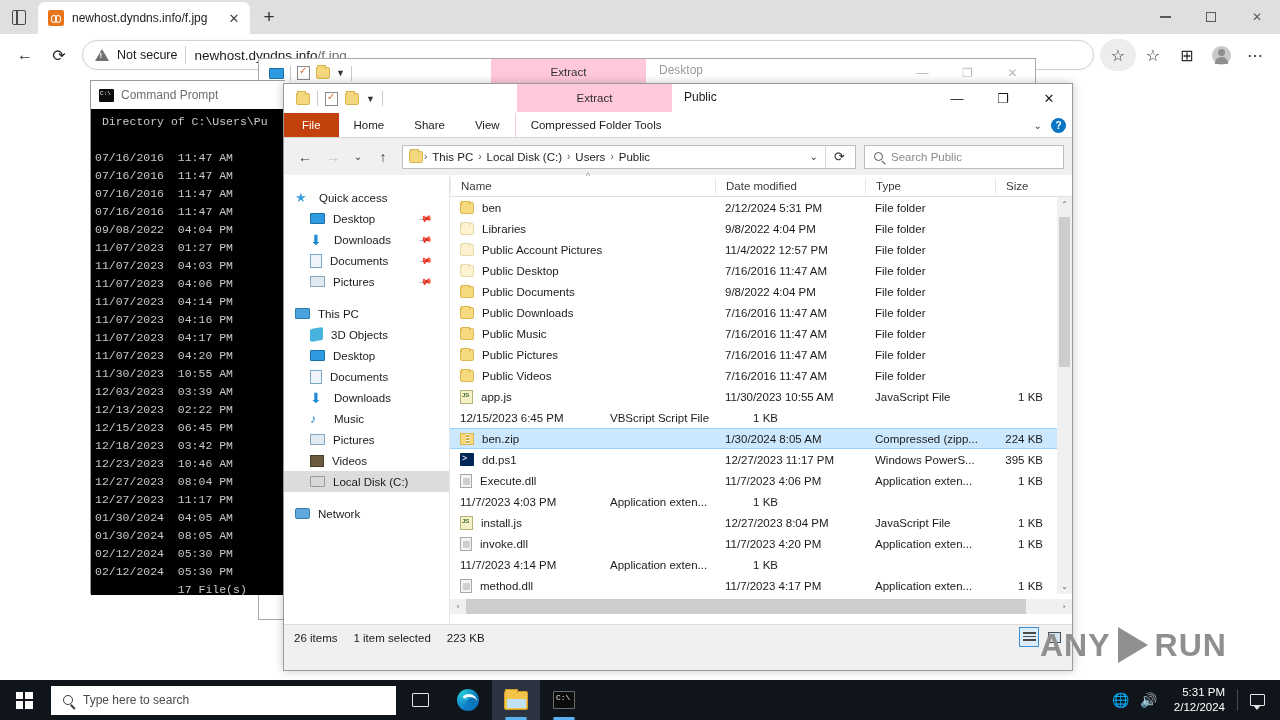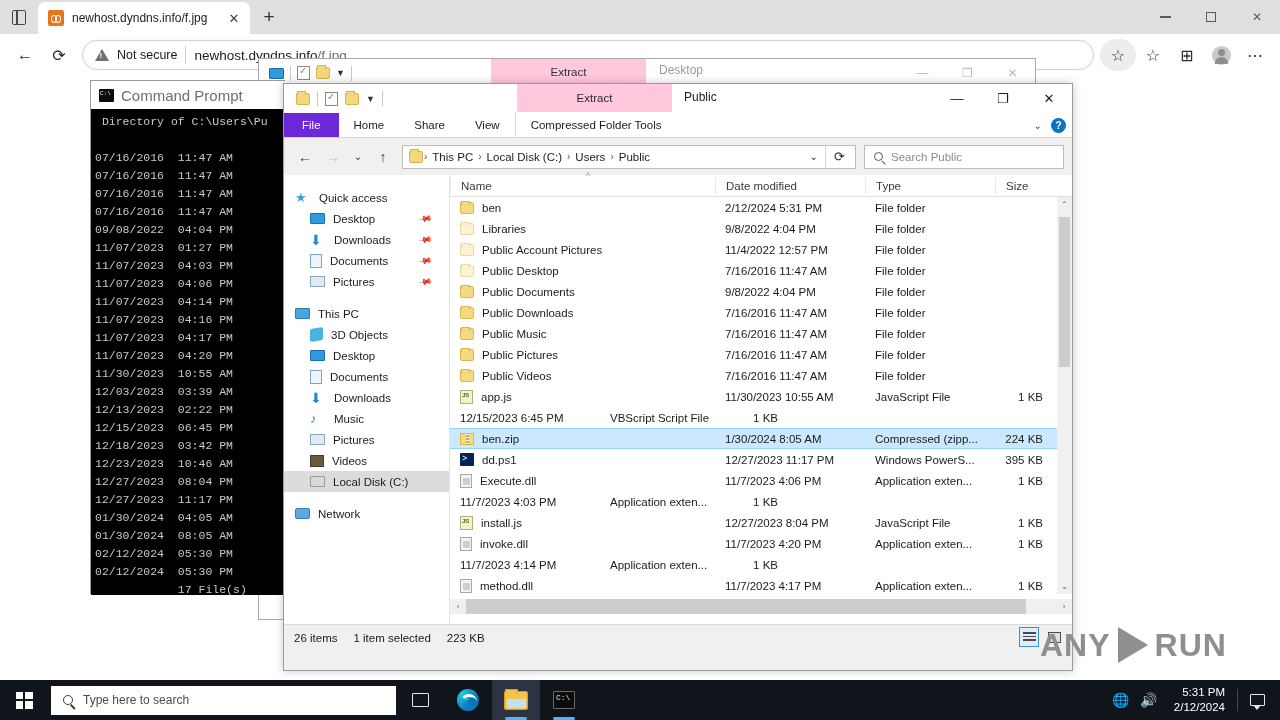--- a/index.html
+++ b/index.html
@@ -113,7 +113,7 @@
              position: relative; flex: 0 0 auto; }
   .cmd-ico::after { content:"C:\\"; position:absolute; left:1px; top:1px; font-size:6px;
                     color:#ffffff; font-family:"Liberation Mono", monospace; }
-  .cmd-title-text { font-size: 15px; color: #6e6e6e; white-space: nowrap; }
+  .cmd-title-text { font-size: 12px; color: #6e6e6e; white-space: nowrap; }
   .cmd-body {
     position: absolute; left: 0; top: 28px; width: 195px; height: 486px;
     background: #000000; color: #c8c8c8; overflow: hidden;

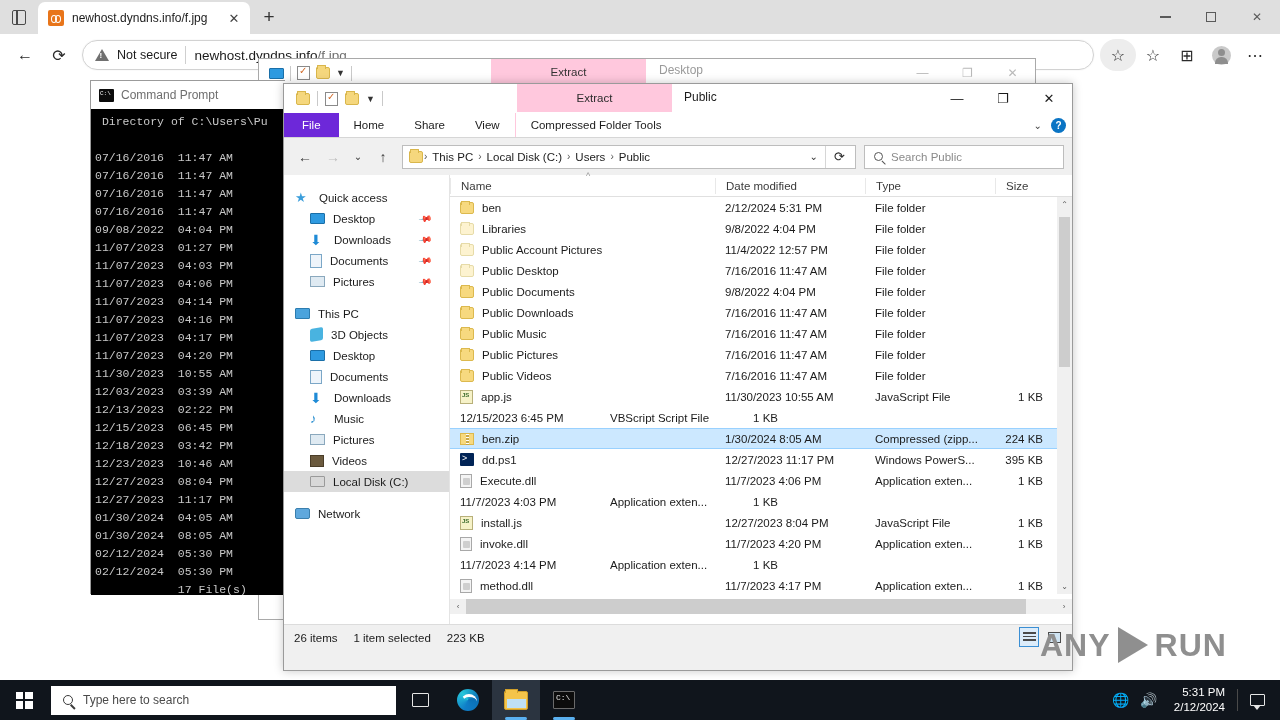--- a/index.html
+++ b/index.html
@@ -180,7 +180,7 @@
     display: flex; align-items: stretch; position: relative;
   }
   .rt { padding: 0 15px; display:flex; align-items:center; font-size: 11.5px; color: #1b1b1b; }
-  .rt.file { background: #6d28d9; color: #ffffff; padding: 0 18px; }
+  .rt.file { background: #c2410c; color: #ffffff; padding: 0 18px; }
   .rt.ctx { background: #ffffff; color: #1b1b1b; border-left: 1px solid #ffc8dd; }
   .ribbon-right { position: absolute; right: 6px; top: 0; height: 25px; display: flex; align-items: center; gap: 9px; }
   .rb-caret { font-size: 10px; color: #444; }

